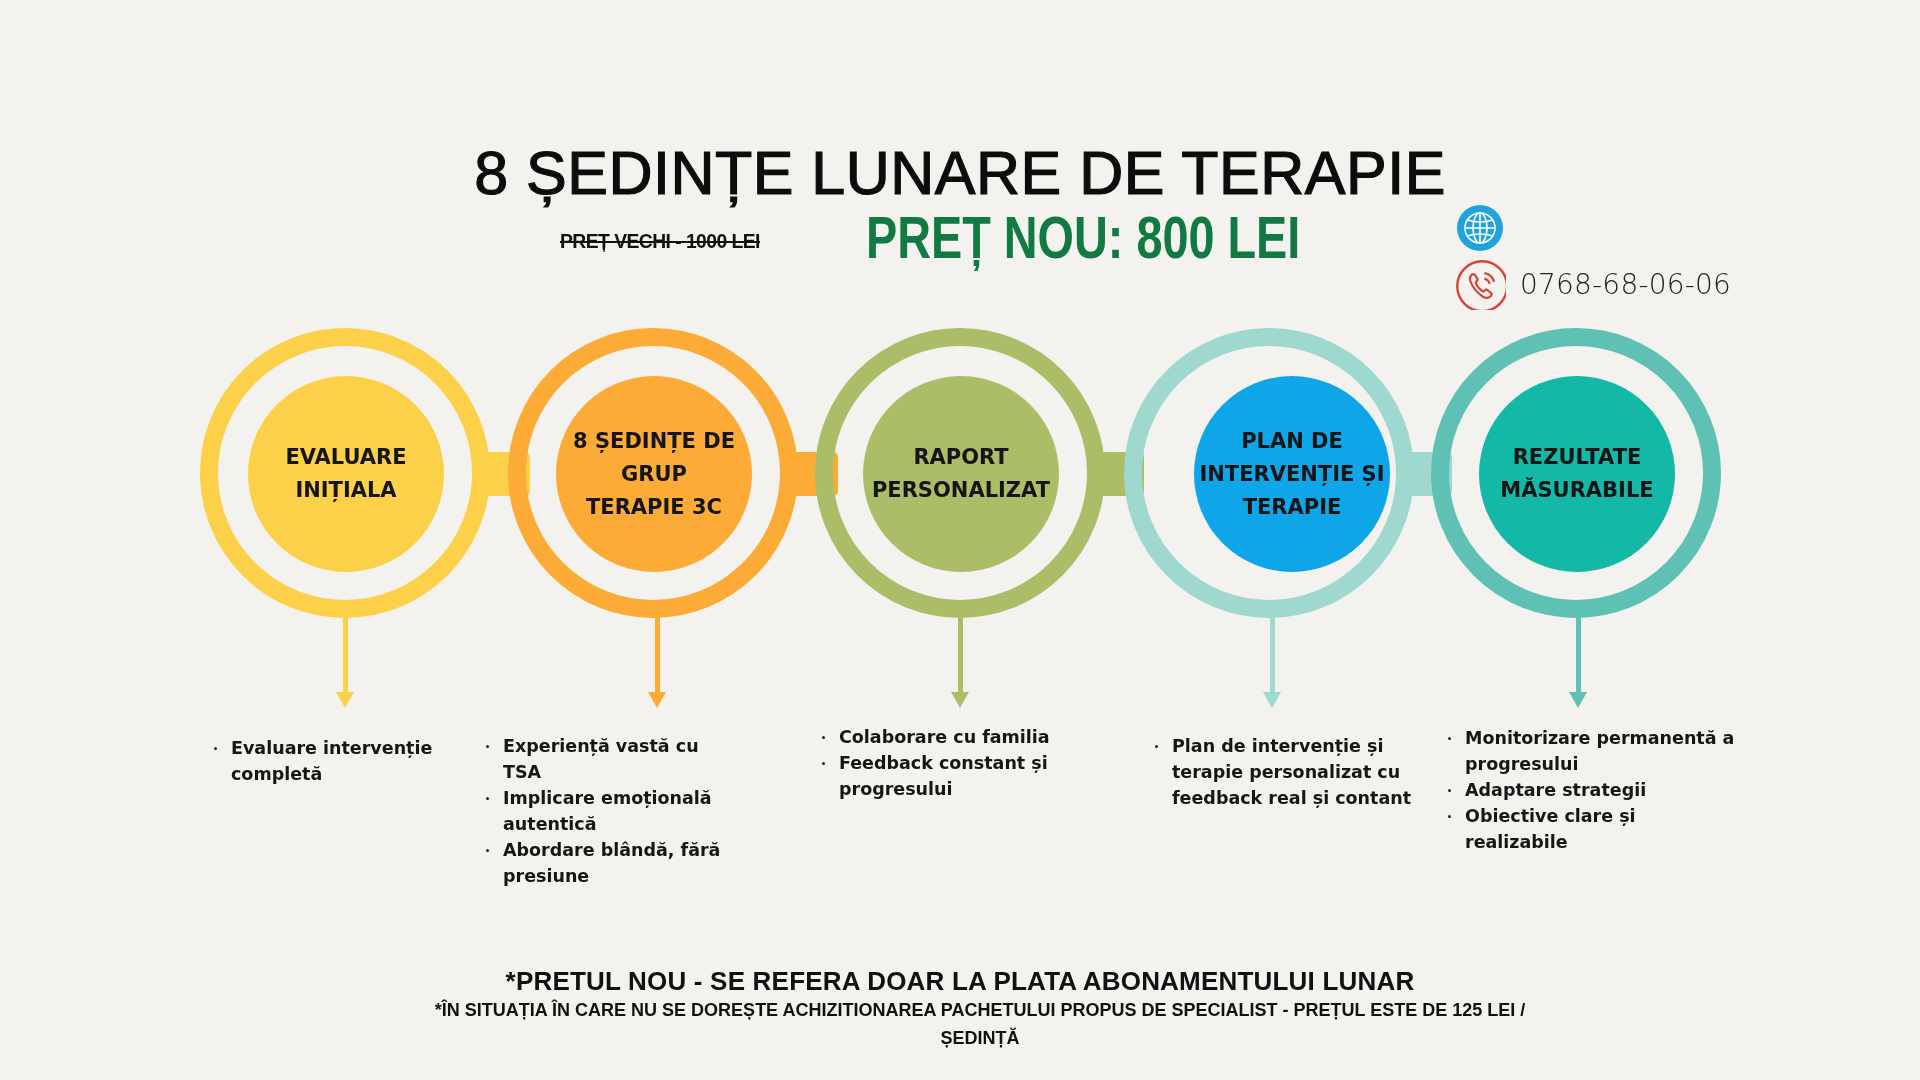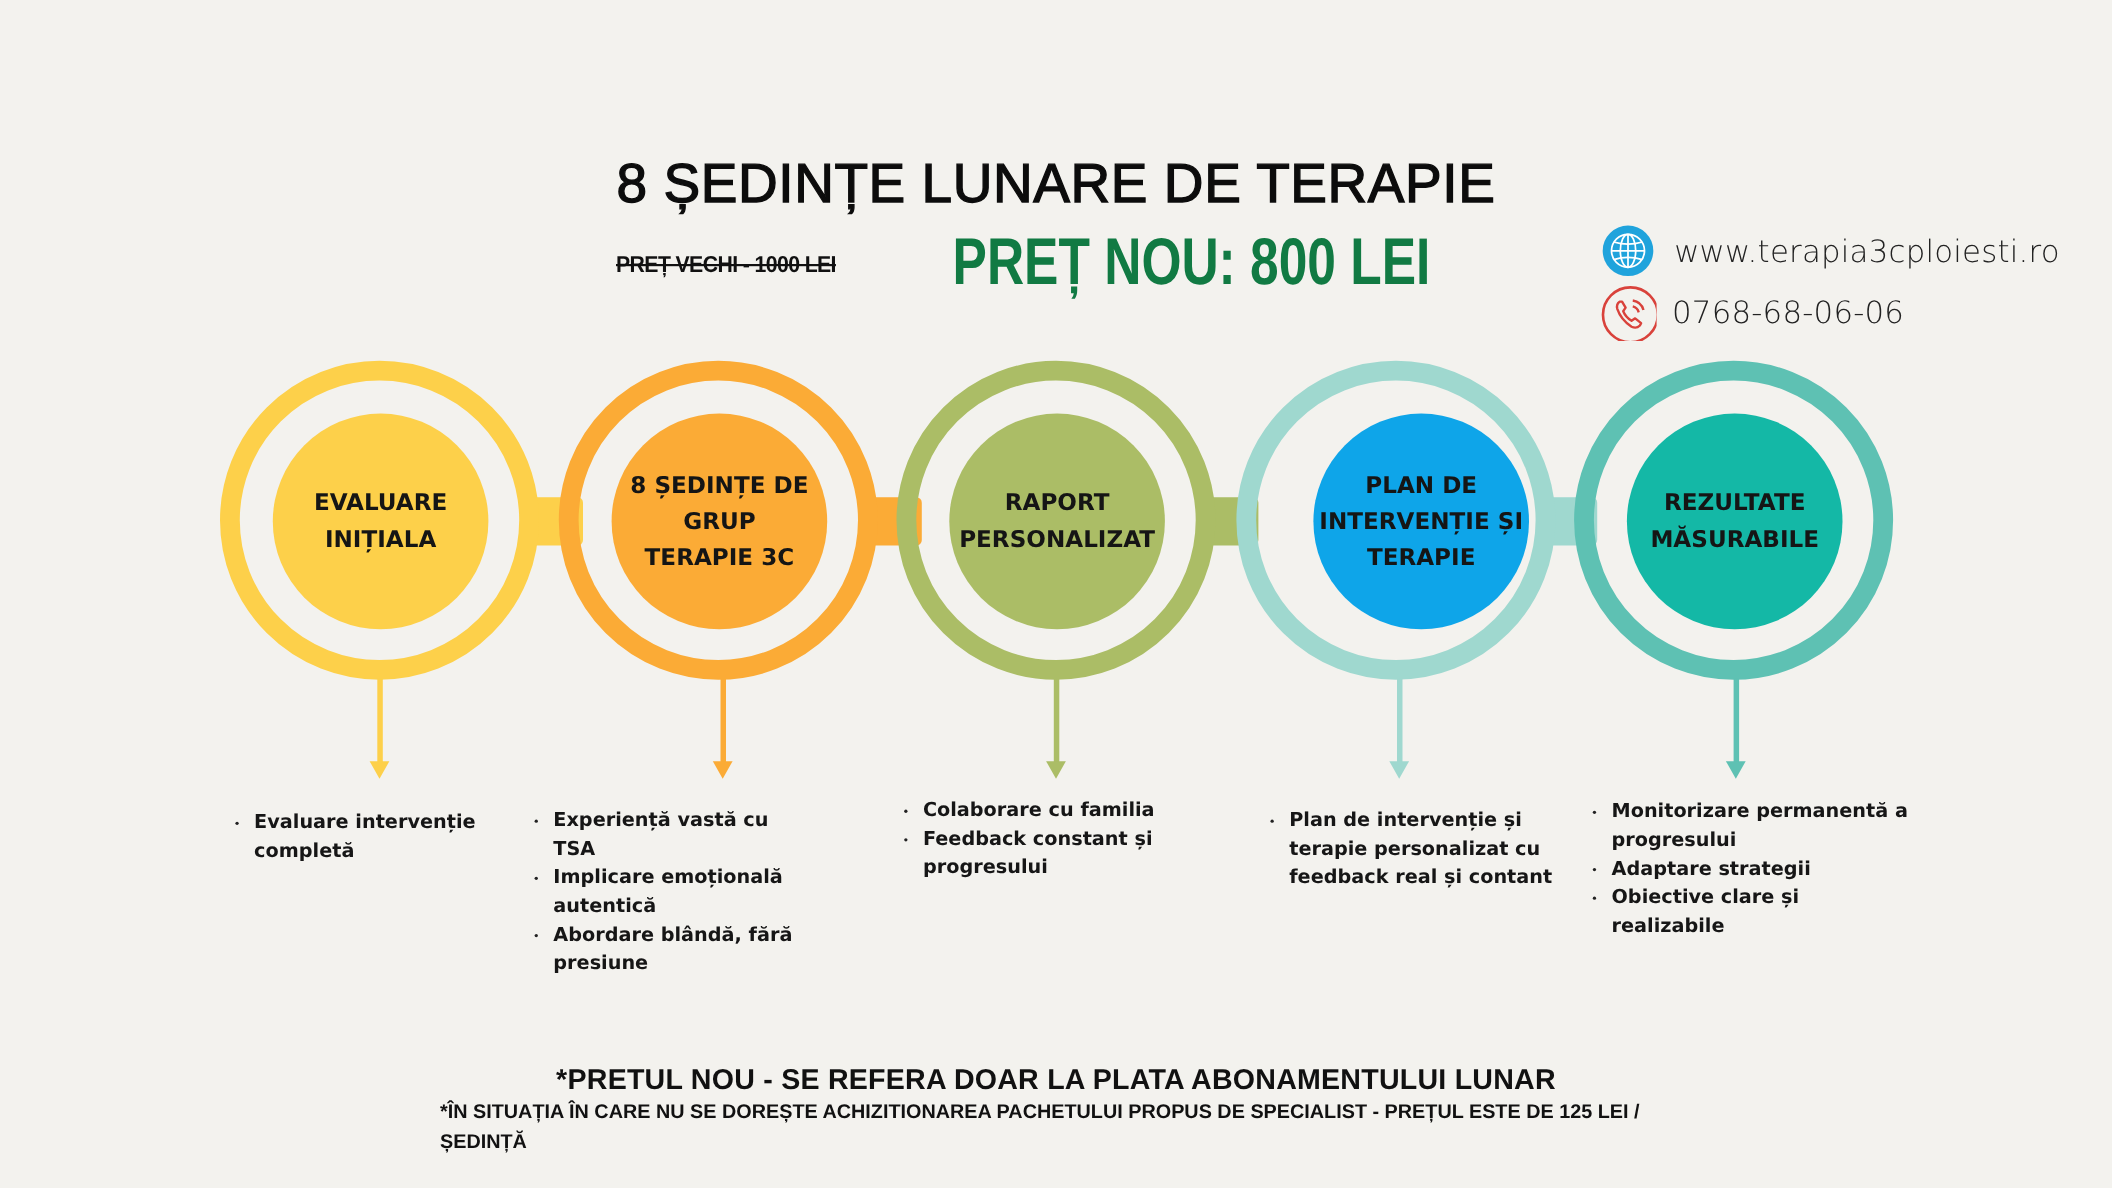--- a/index.html
+++ b/index.html
@@ -13,7 +13,7 @@
   .title {
     left: 0; width: 1920px; top: 138px; text-align: center;
     font-family: "Liberation Sans", sans-serif; font-weight: 400;
-    font-size: 50px; letter-spacing: 0.5px; color: #0c0c0c;
+    font-size: 61px; letter-spacing: 0.5px; color: #0c0c0c;
     -webkit-text-stroke: 1.2px #0c0c0c;
   }
   .old-price {

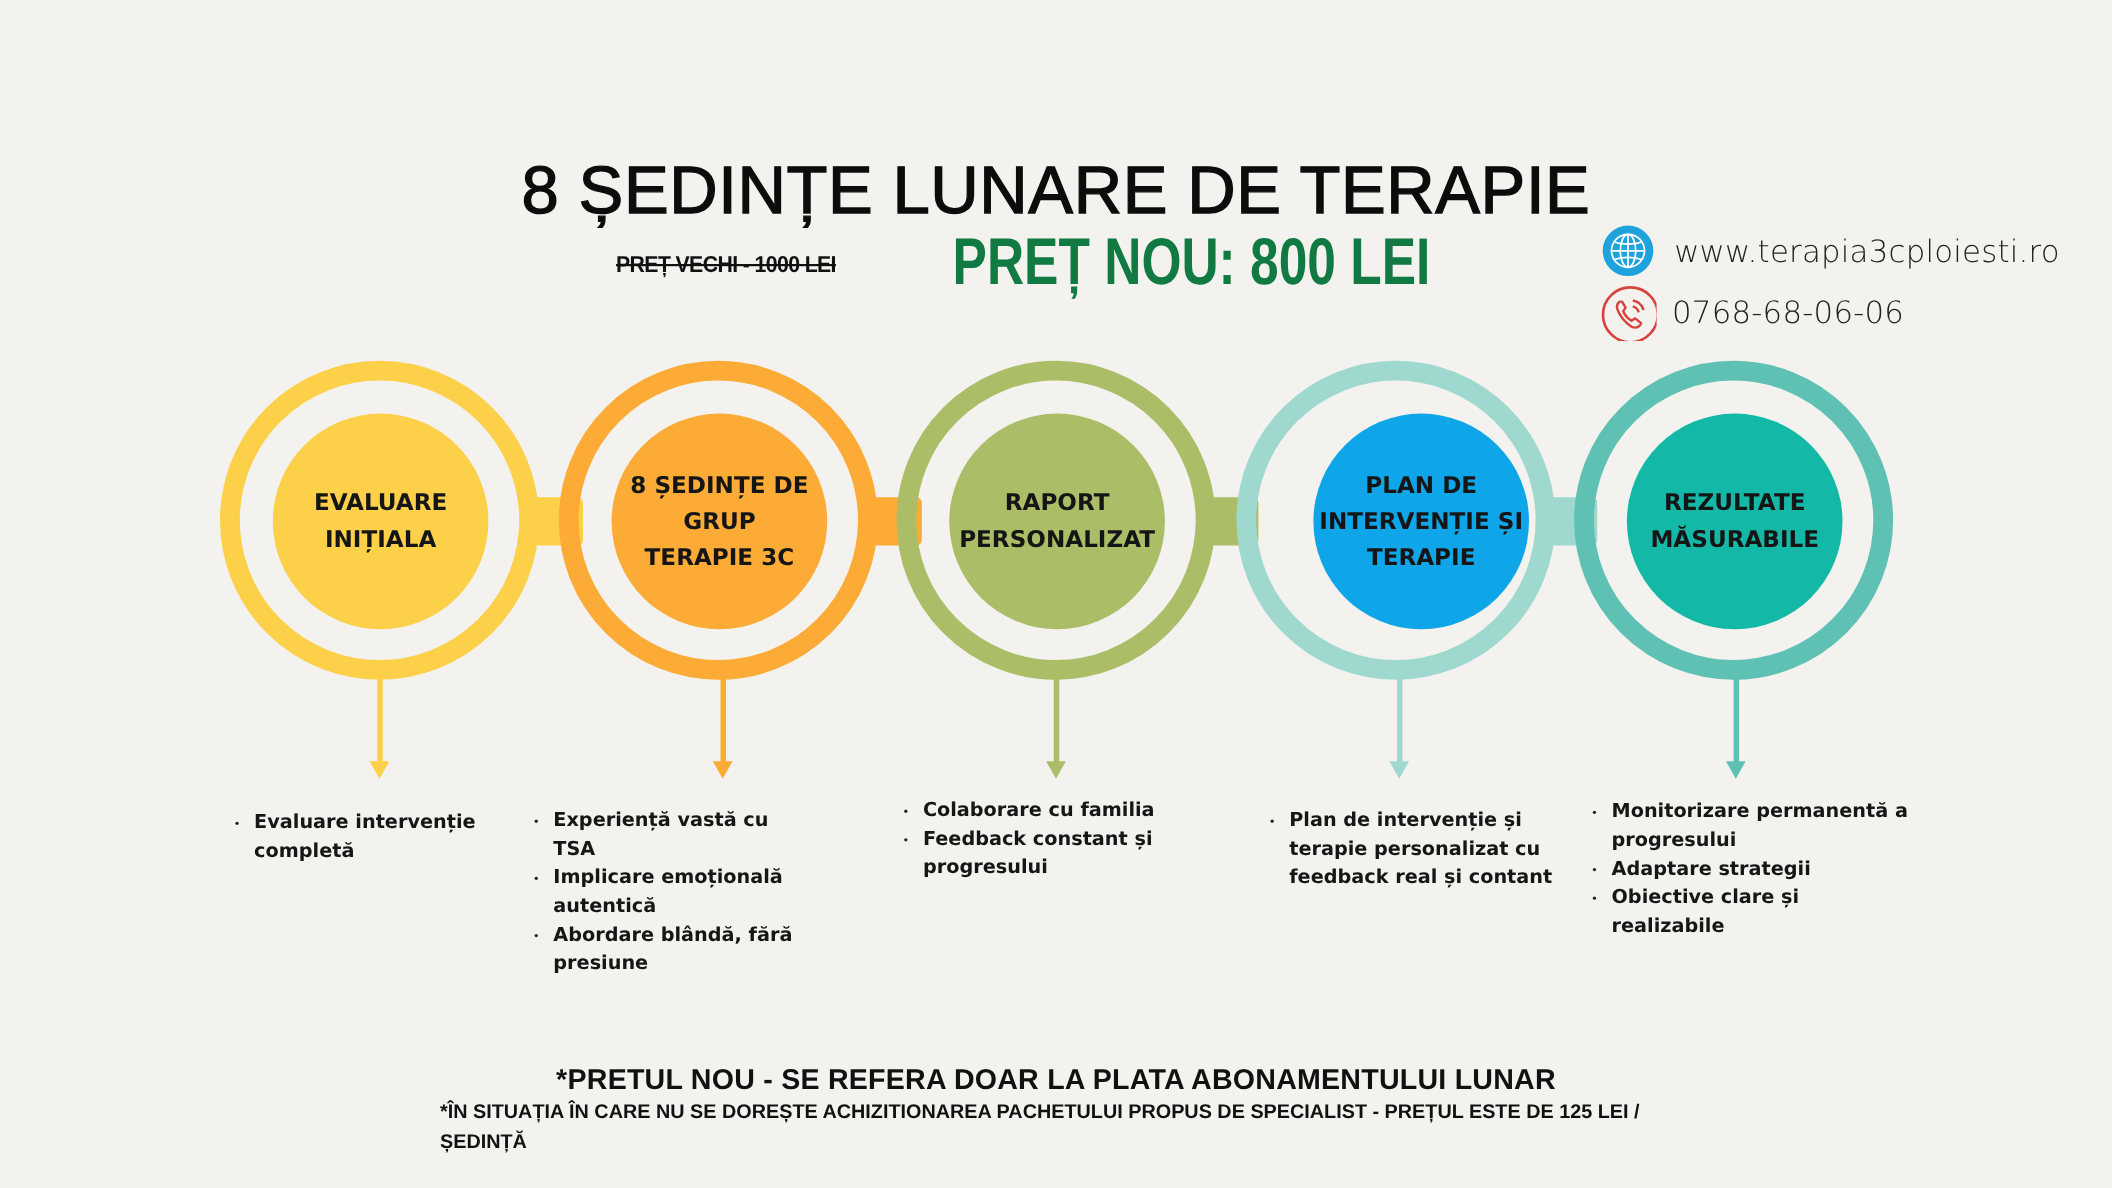--- a/index.html
+++ b/index.html
@@ -96,7 +96,6 @@
       <path d="M11 32 Q24 28 37 32"></path>
     </g>
   </svg>
-  <span class="contact-text">www.terapia3cploiesti.ro</span>
 </div>
 <div class="abs contact-row" style="left:1454px; top:258px;">
   <svg class="contact-icon" viewBox="0 0 48 48" style="width:52px;height:52px;">

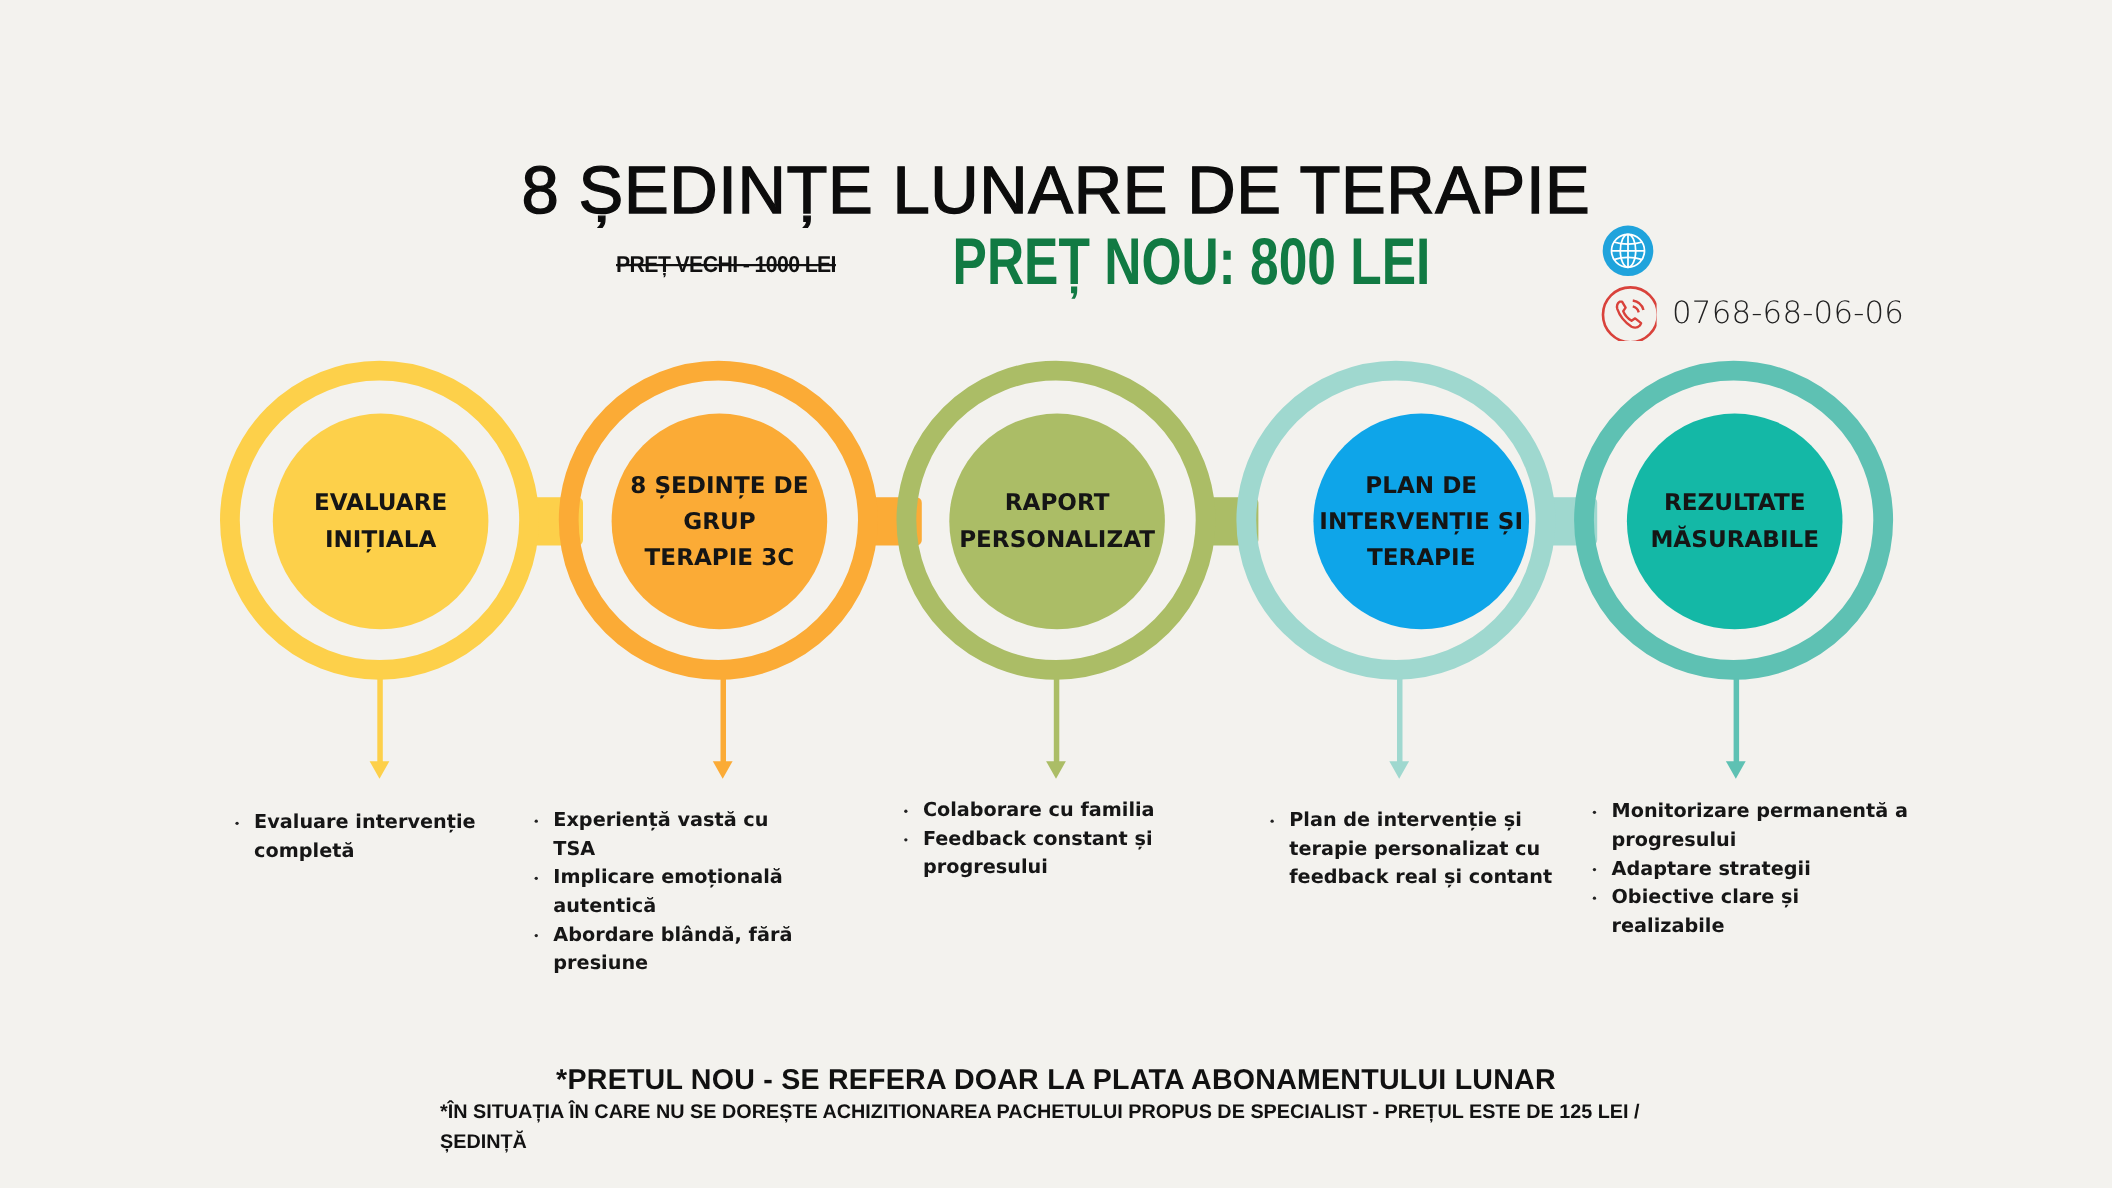--- a/index.html
+++ b/index.html
@@ -72,7 +72,7 @@
     color: #111; letter-spacing: 0.2px;
   }
   .footer2 {
-    left: 400px; width: 1160px; top: 996px; text-align: left;
+    left: 400px; width: 1160px; top: 996px; text-align: center;
     font-family: "Liberation Sans", sans-serif; font-weight: 700; font-size: 18px;
     line-height: 28px; color: #111;
   }

